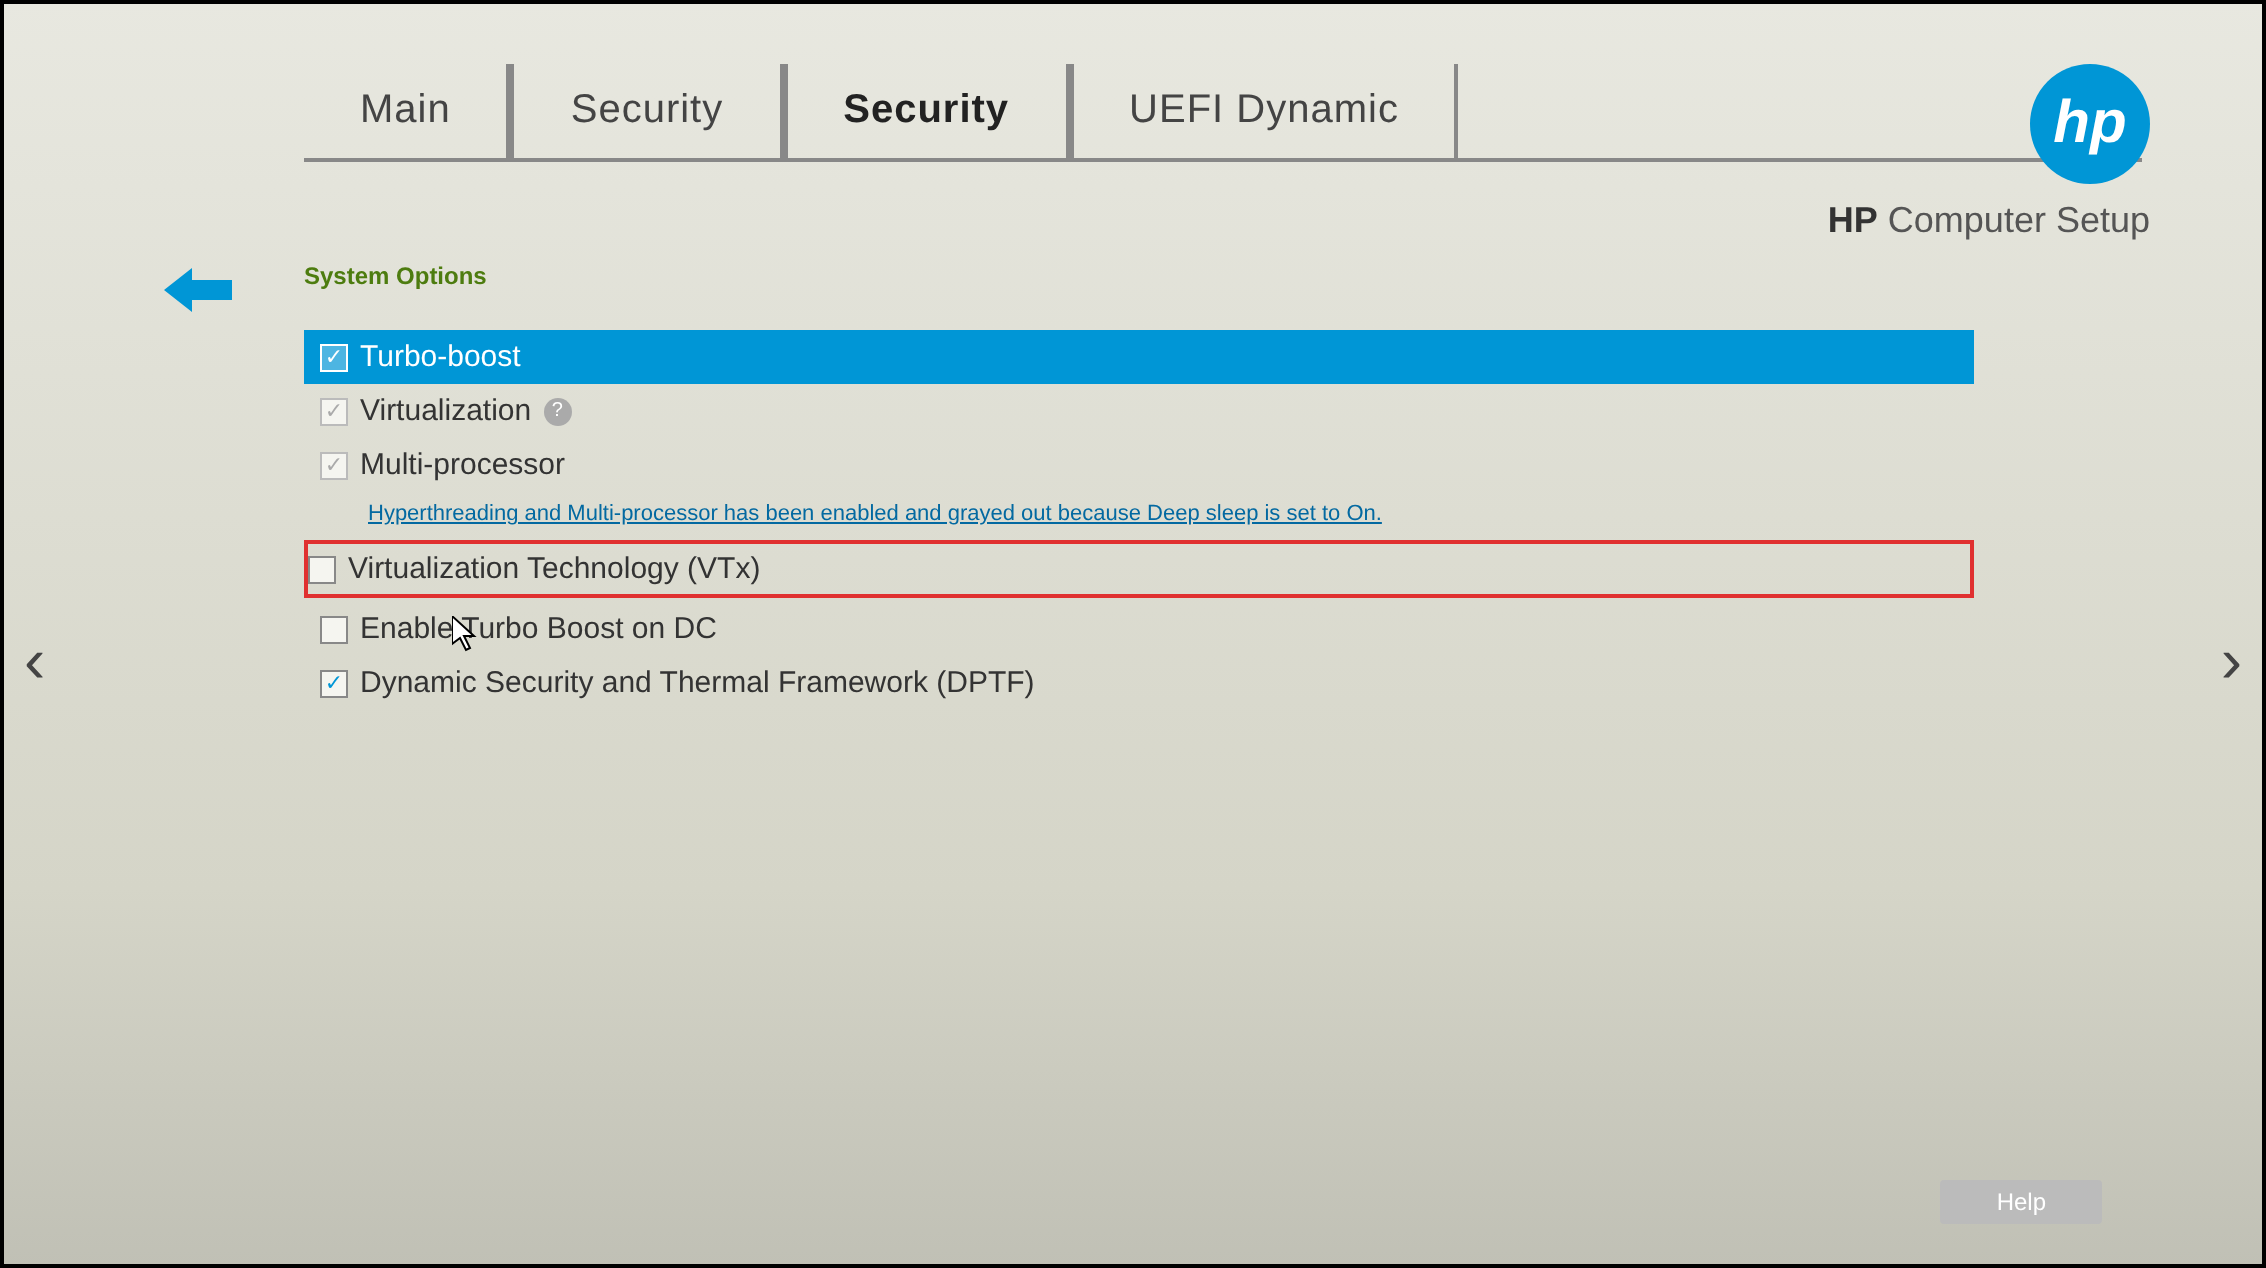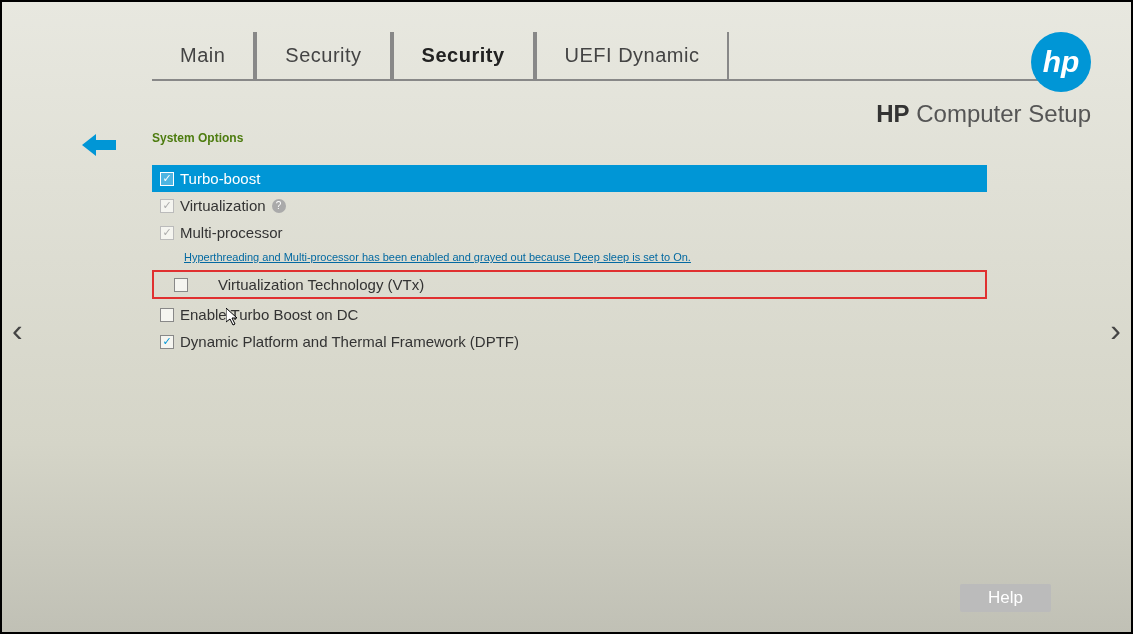--- a/index.html
+++ b/index.html
@@ -38,7 +38,7 @@
     .tab.active { color: #222; font-weight: 600; }
     .logo-area {
       position: absolute;
-      right: 40px;
+      right: 56px;
       top: 30px;
       text-align: center;
     }

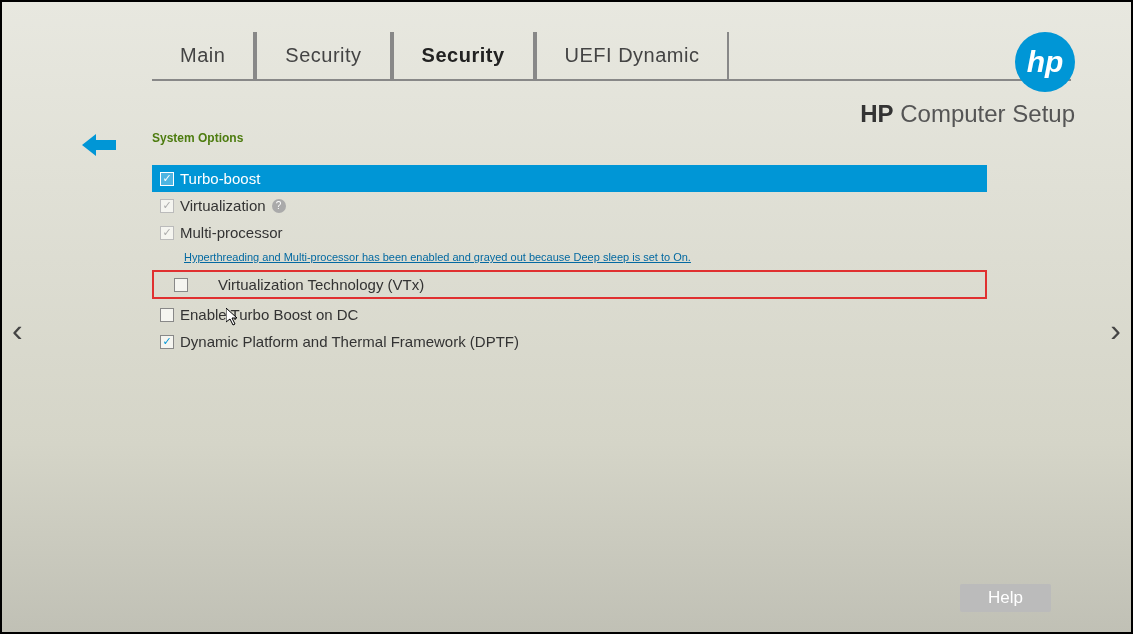--- a/index.html
+++ b/index.html
@@ -58,7 +58,7 @@
     }
     .brand-text {
       margin-top: 8px;
-      font-size: 24px;
+      font-size: 18px;
       color: #555;
     }
     .brand-text .hp { font-weight: bold; color: #333; }

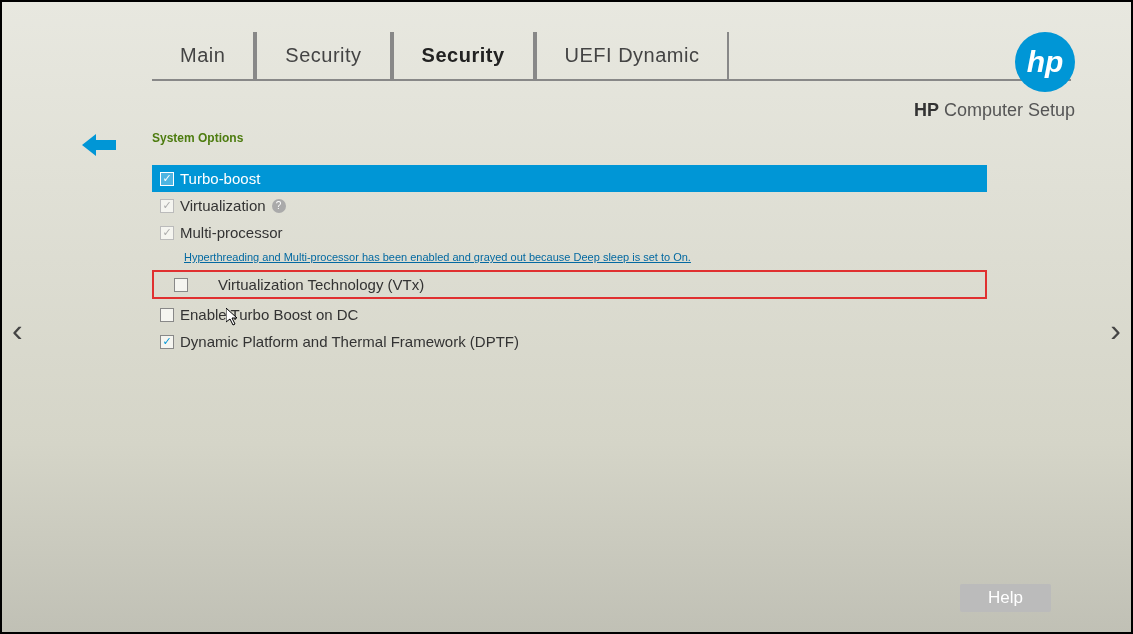--- a/index.html
+++ b/index.html
@@ -130,7 +130,7 @@
       padding: 0;
       margin: 2px 0;
     }
-    .highlight-box .option { padding: 4px 20px; gap: 24px; }
+    .highlight-box .option { padding: 4px 0; }
     .help-button {
       position: absolute;
       bottom: 20px;

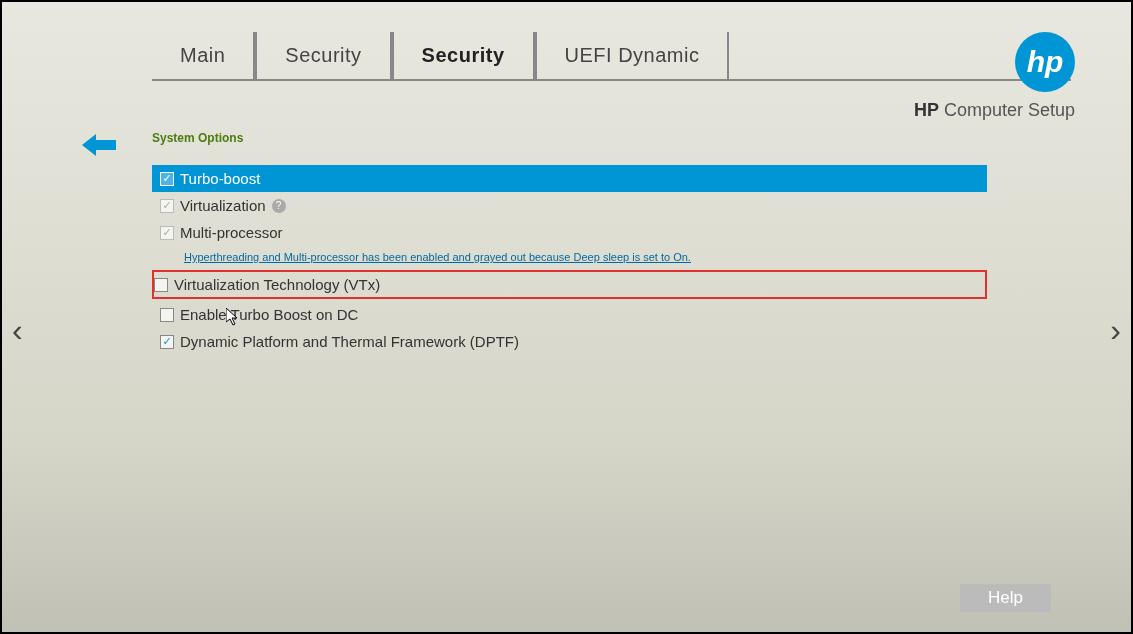--- a/index.html
+++ b/index.html
@@ -224,7 +224,7 @@
 
     <div class="option">
       <span class="checkbox">✓</span>
-      <span>Dynamic Platform and Thermal Framework (DPTF)</span>
+      <span>Dynamic Security and Thermal Framework (DPTF)</span>
     </div>
 
   </div>

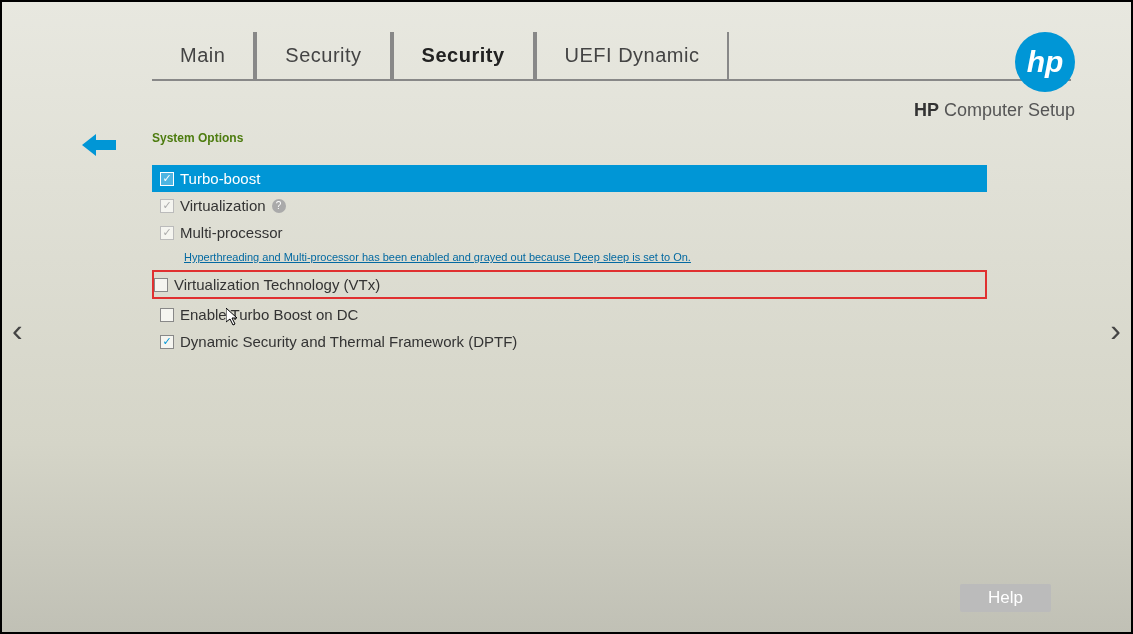--- a/index.html
+++ b/index.html
@@ -138,7 +138,7 @@
       background: #bbb;
       color: #fff;
       padding: 4px 28px;
-      font-size: 17px;
+      font-size: 12px;
       cursor: pointer;
       border-radius: 2px;
     }

